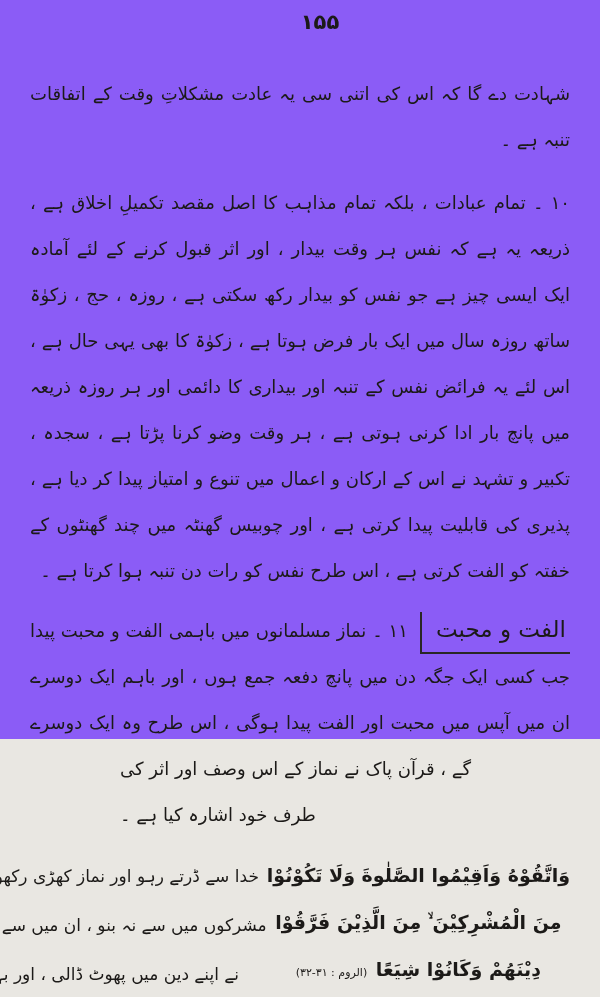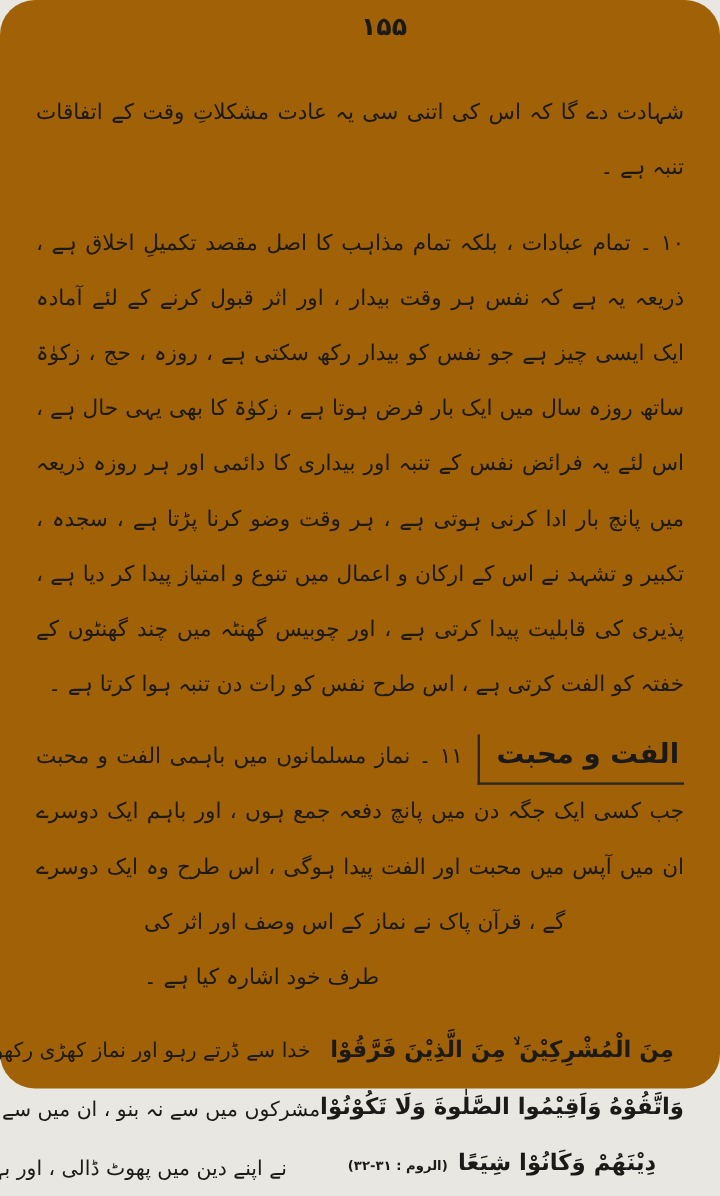--- a/index.html
+++ b/index.html
@@ -9,13 +9,12 @@
     font-family:"DejaVu Sans","Liberation Serif",sans-serif;
   }
   .page{
-    width:600px;height:907px;box-sizing:border-box;
-    background:#a16207;
+    width:600px;height:739px;box-sizing:border-box;
+    background:#8b5cf6;
     color:#1c1a18;
     direction:rtl;
     padding:10px 30px 0 30px;
     position:relative;
-    border-radius:29px;
   }
   .page-number{
     text-align:center;

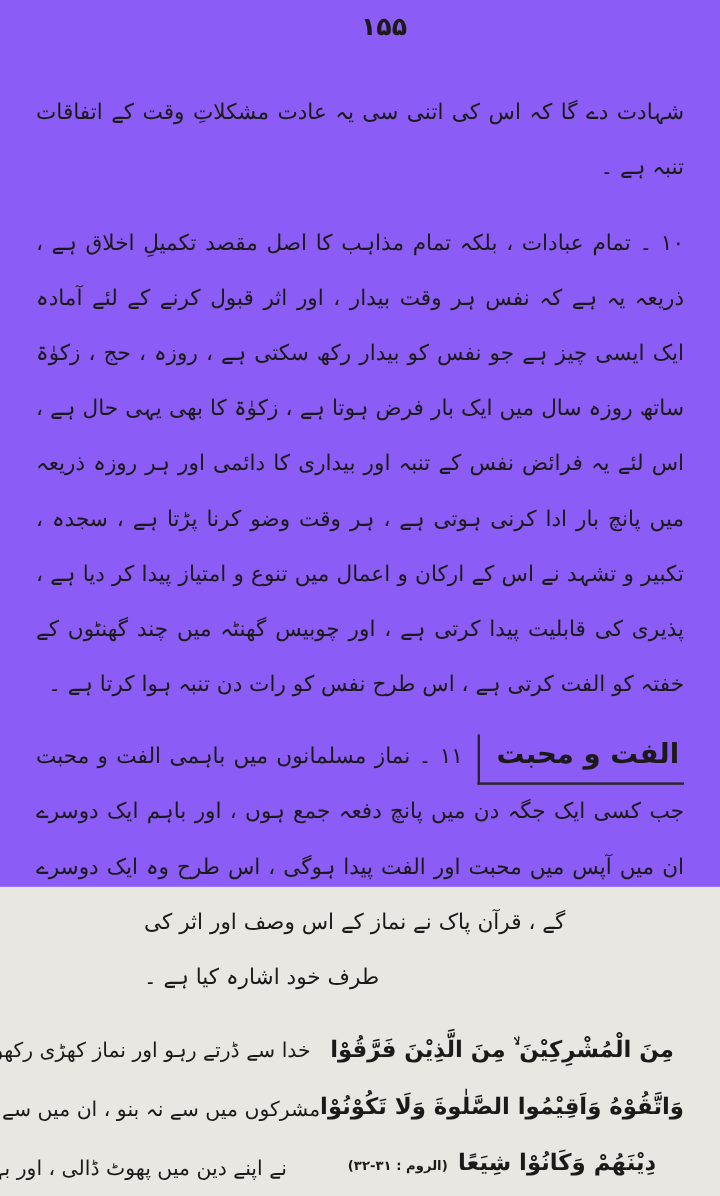--- a/index.html
+++ b/index.html
@@ -45,7 +45,7 @@
   }
   .section-head{
     flex:0 0 auto;
-    font-size:23px;font-weight:bold;
+    font-size:23px;font-weight:normal;
     line-height:34px;
     padding:0 4px 6px 14px;
     border-bottom:2px solid #2a2724;

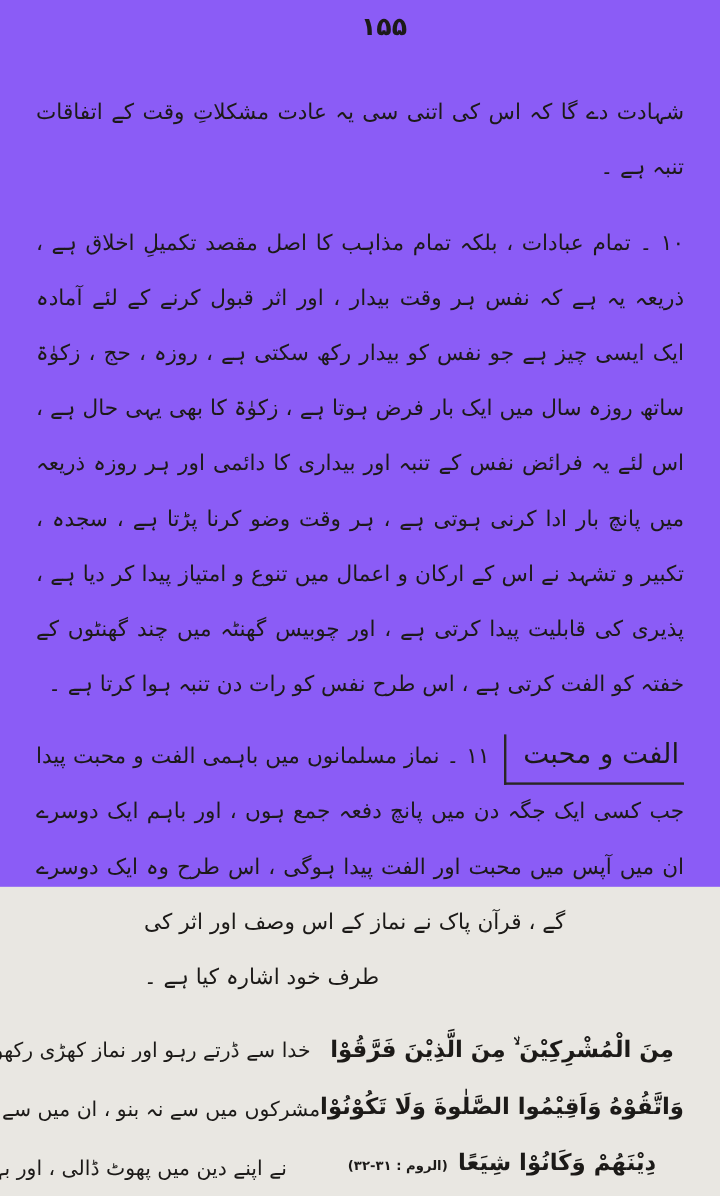--- a/index.html
+++ b/index.html
@@ -113,8 +113,8 @@
 
   <div class="quote">
     <div class="quote-col arabic">
+      <div class="line">وَاتَّقُوْهُ وَاَقِيْمُوا الصَّلٰوةَ وَلَا تَكُوْنُوْا</div>
       <div class="line">مِنَ الْمُشْرِكِيْنَ ۙ مِنَ الَّذِيْنَ فَرَّقُوْا</div>
-      <div class="line">وَاتَّقُوْهُ وَاَقِيْمُوا الصَّلٰوةَ وَلَا تَكُوْنُوْا</div>
       <div class="line"><span>دِيْنَهُمْ وَكَانُوْا شِيَعًا</span> <span class="ref">(الروم : ۳۱-۳۲)</span></div>
     </div>
     <div class="quote-col translation">

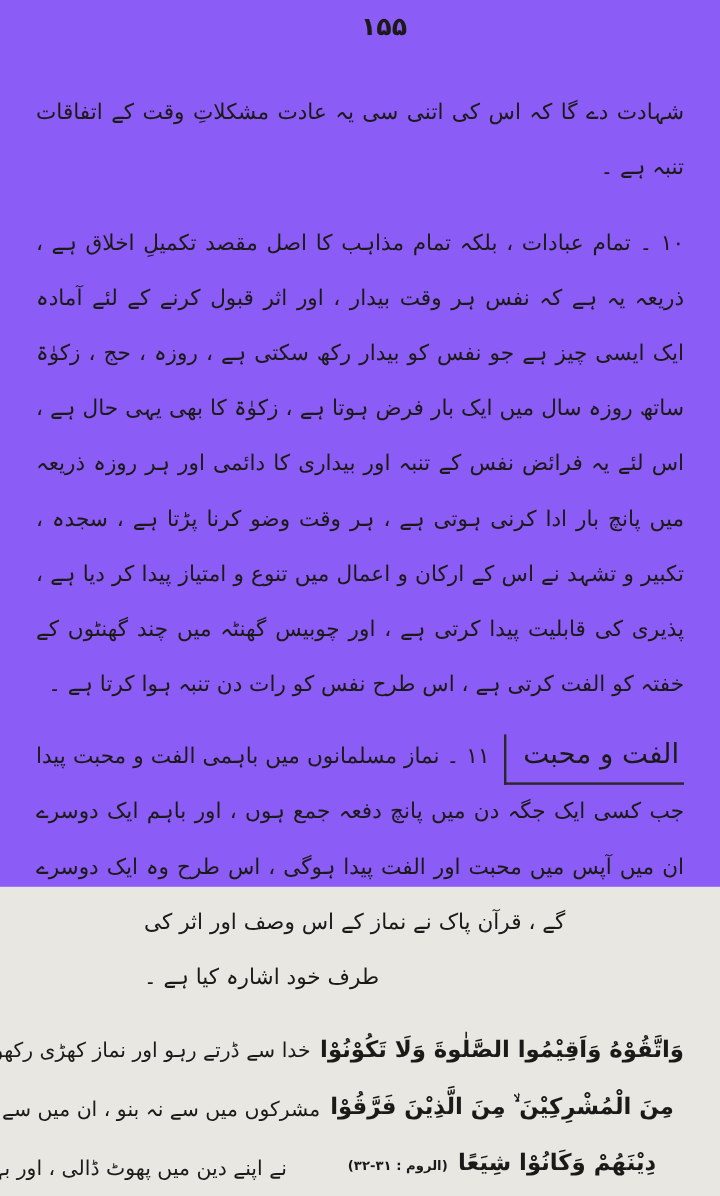--- a/index.html
+++ b/index.html
@@ -66,7 +66,7 @@
     white-space:nowrap;
   }
   .arabic .ref{
-    font-weight:bold;
+    font-weight:normal;
     font-size:11px;
     margin-right:2px;
   }

